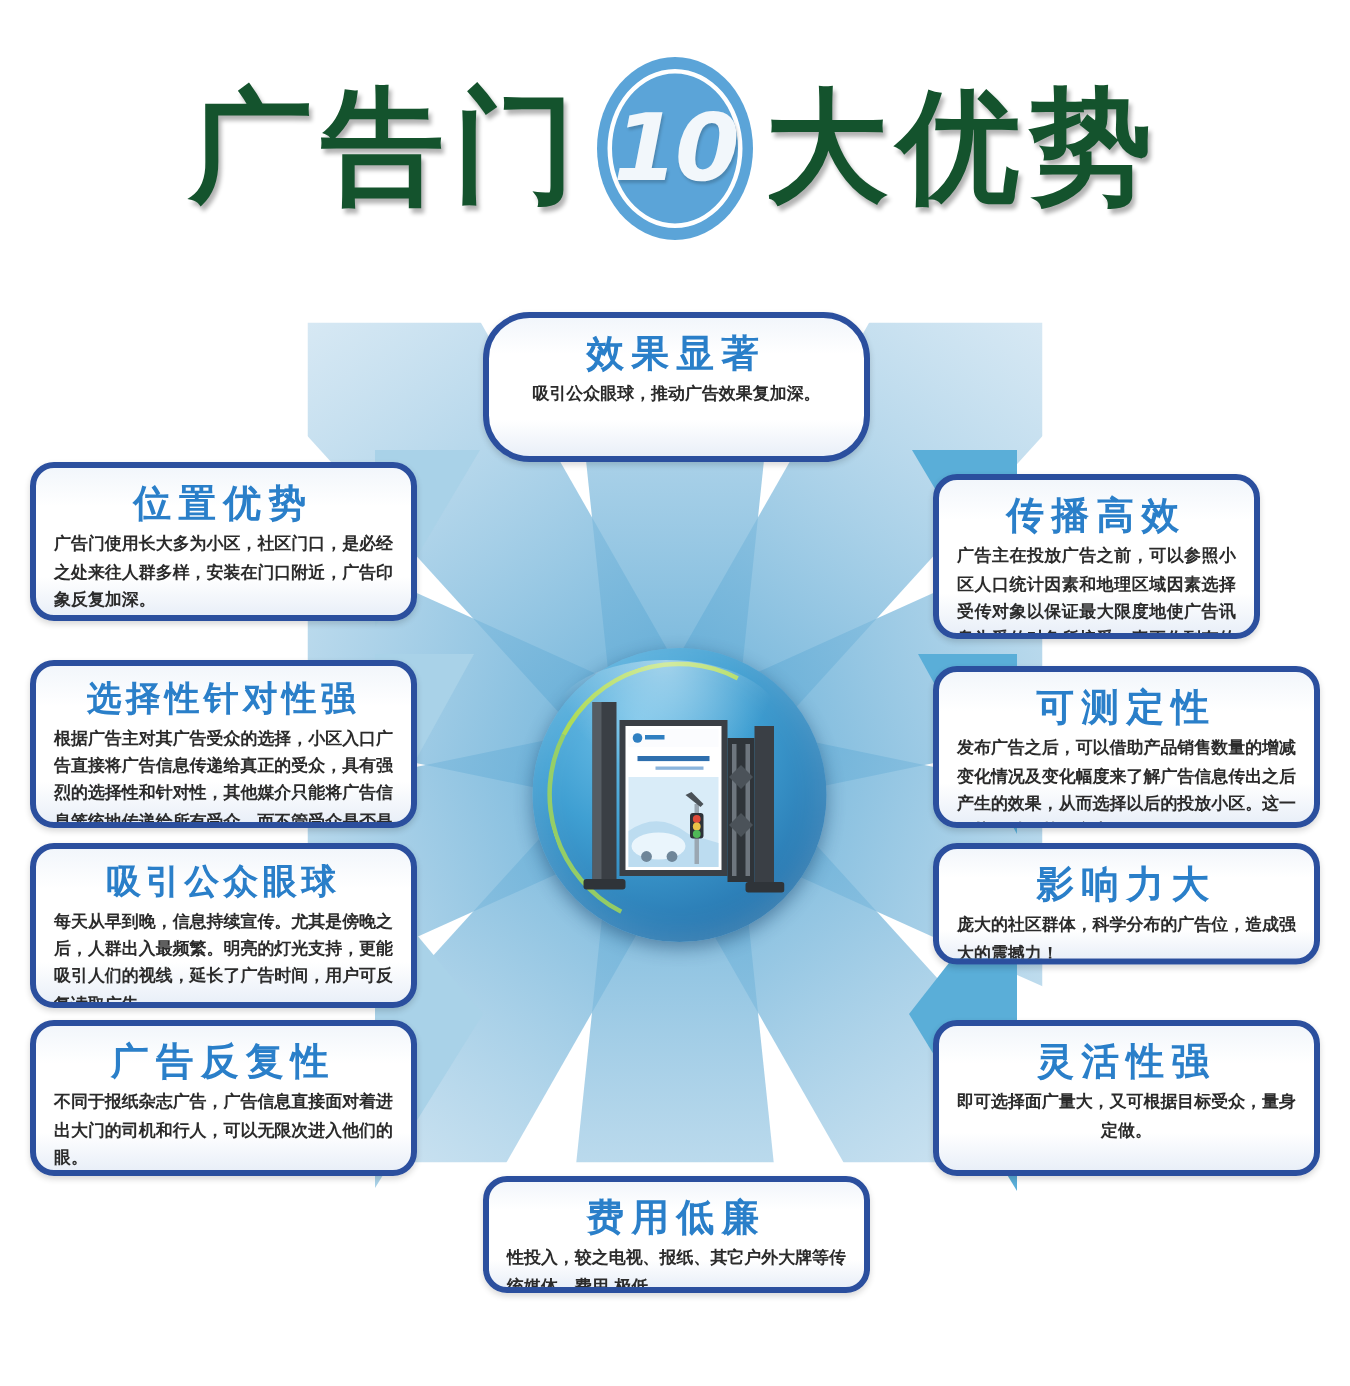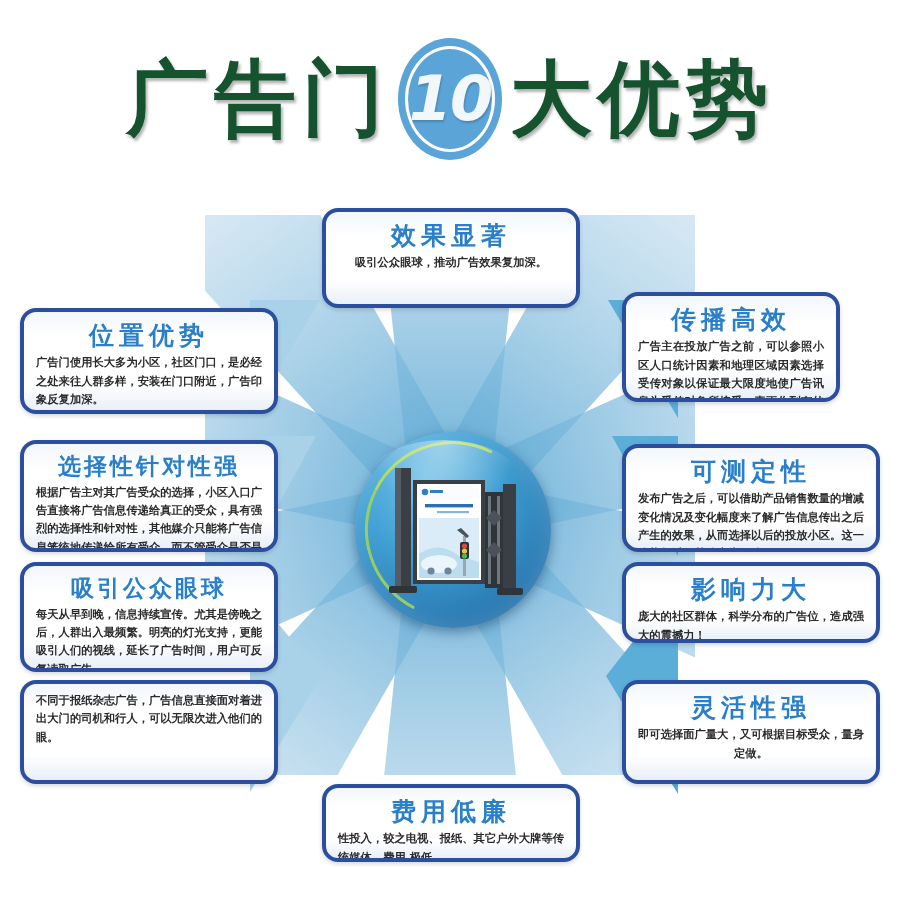--- a/index.html
+++ b/index.html
@@ -250,7 +250,7 @@
     </div>
   </div>
 
-  <div class="card center-body" style="left:322px; top:208px; width:258px; height:100px;">
+  <div class="card center-body" style="left:322px; top:208px; width:258px; height:100px;border-radius:31px;">
     <div class="card-title">效果显著</div>
     <div class="card-body">吸引公众眼球，推动广告效果复加深。</div>
   </div>

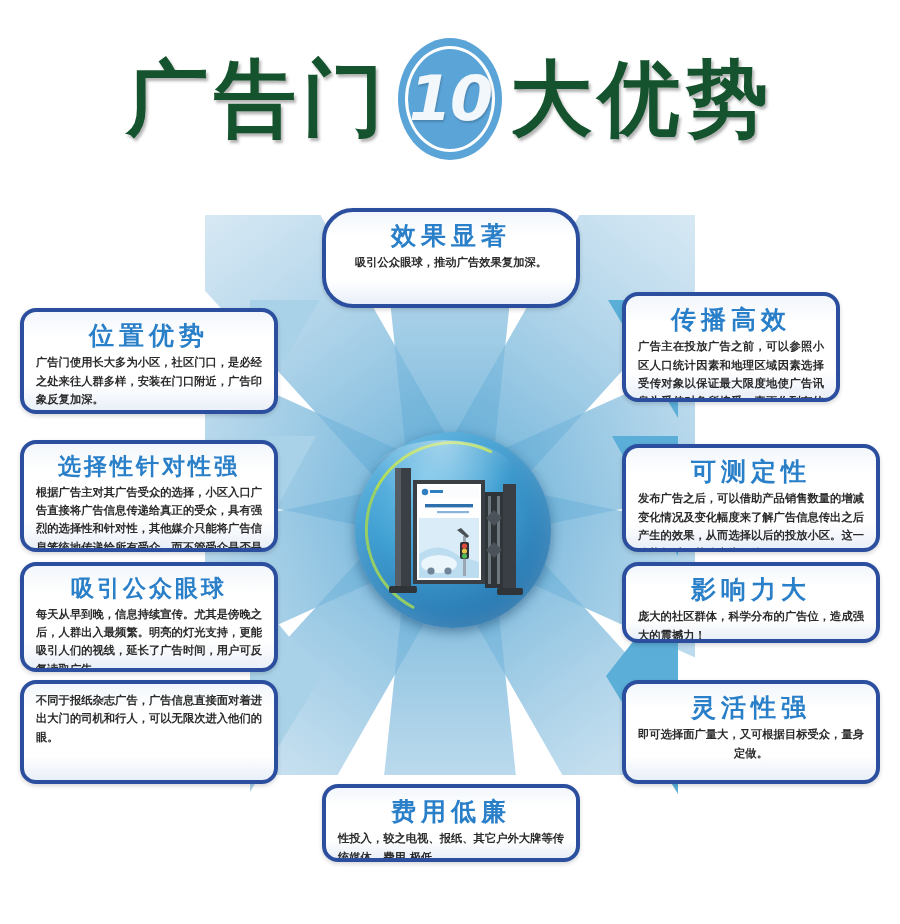--- a/index.html
+++ b/index.html
@@ -274,7 +274,7 @@
     <div class="card-body">不同于报纸杂志广告，广告信息直接面对着进出大门的司机和行人，可以无限次进入他们的眼。</div>
   </div>
 
-  <div class="card" style="left:622px; top:292px; width:218px; height:110px;">
+  <div class="card" style="left:622px; top:316px; width:218px; height:110px;">
     <div class="card-title">传播高效</div>
     <div class="card-body">广告主在投放广告之前，可以参照小区人口统计因素和地理区域因素选择受传对象以保证最大限度地使广告讯息为受传对象所接受，真正作到有的放矢。每天平均5次的阅读频次，广告信息准确、集中、反复地定向传播。</div>
   </div>

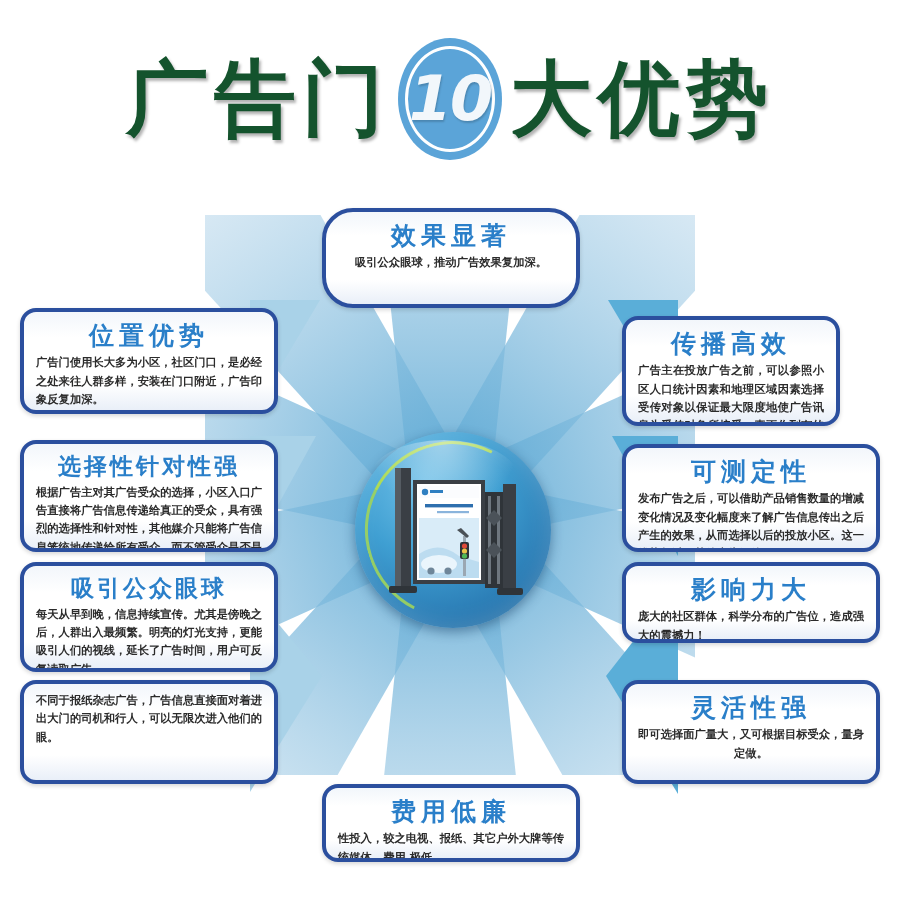--- a/index.html
+++ b/index.html
@@ -271,6 +271,7 @@
   </div>
 
   <div class="card" style="left:20px; top:680px; width:258px; height:104px;">
+    <div class="card-title">广告反复性</div>
     <div class="card-body">不同于报纸杂志广告，广告信息直接面对着进出大门的司机和行人，可以无限次进入他们的眼。</div>
   </div>
 

